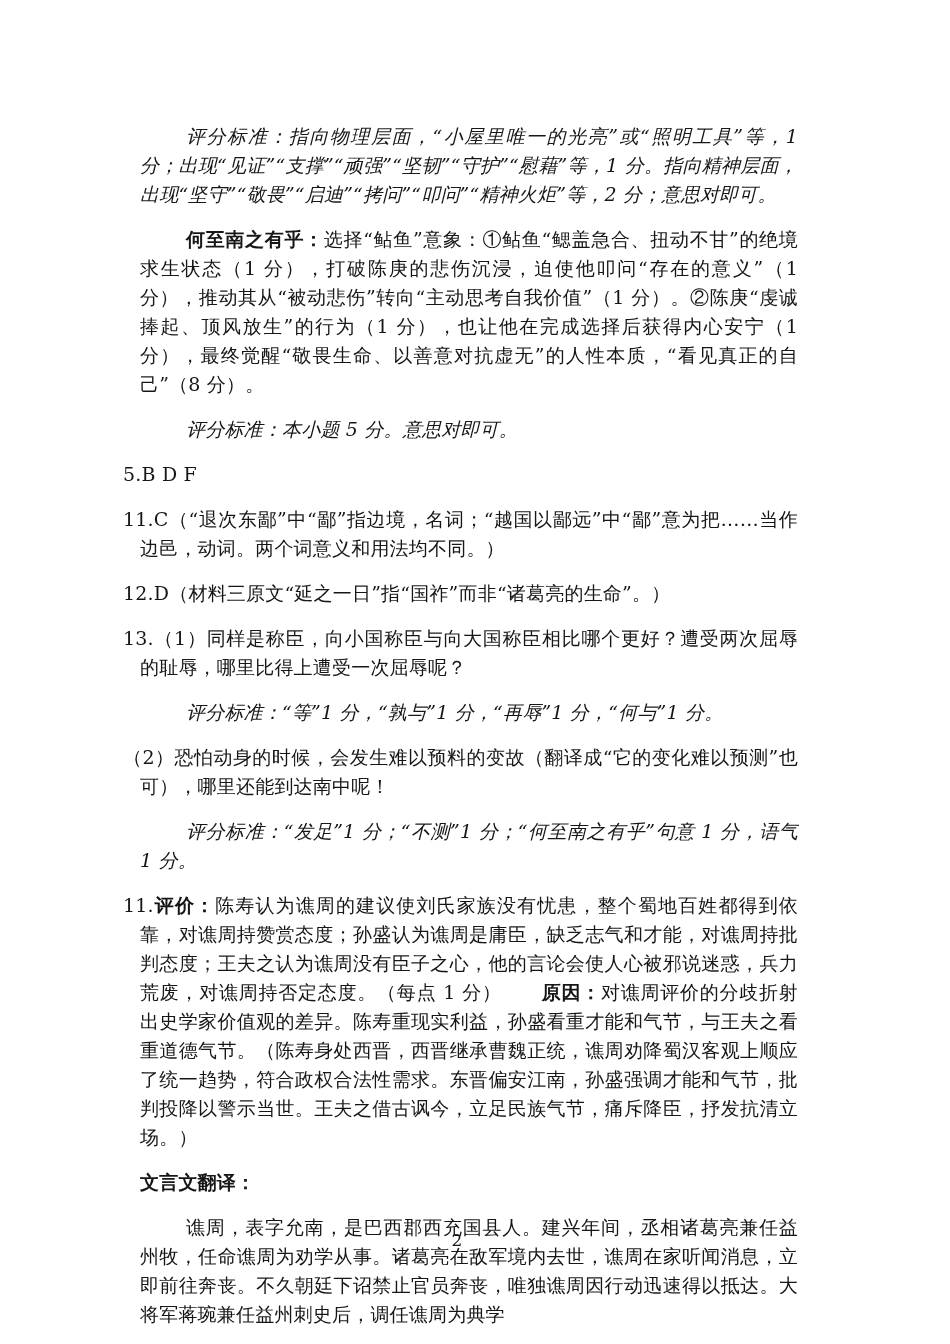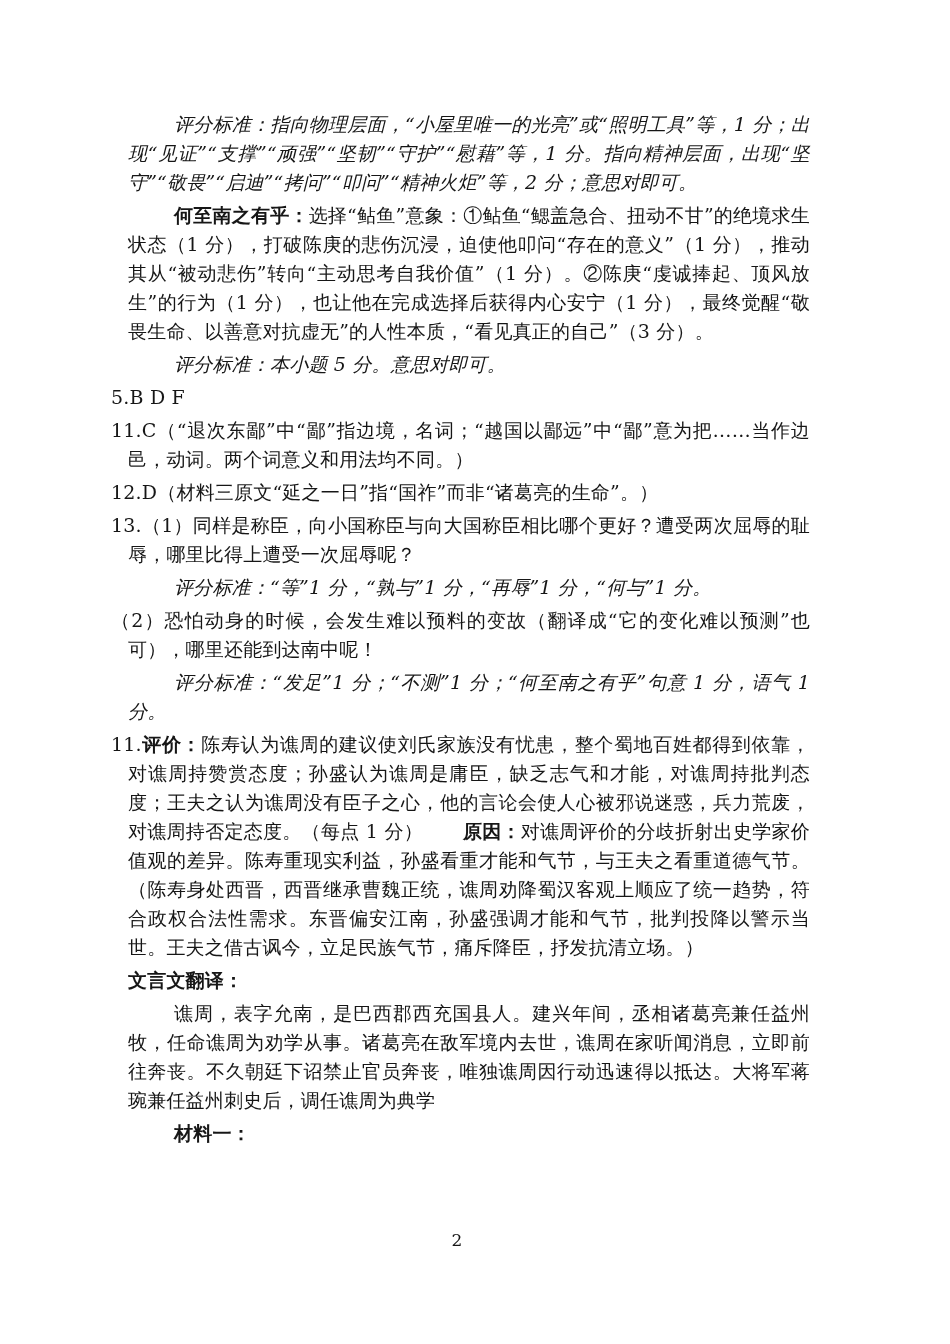--- a/index.html
+++ b/index.html
@@ -26,7 +26,7 @@
     text-align: justify;
     letter-spacing: 0.2px;
   }
-  .doc p { margin: 4px; padding: 0; }
+  .doc p { margin: 16px; padding: 0; }
   
   .rubric { font-style: italic; text-indent: 46px; }
   

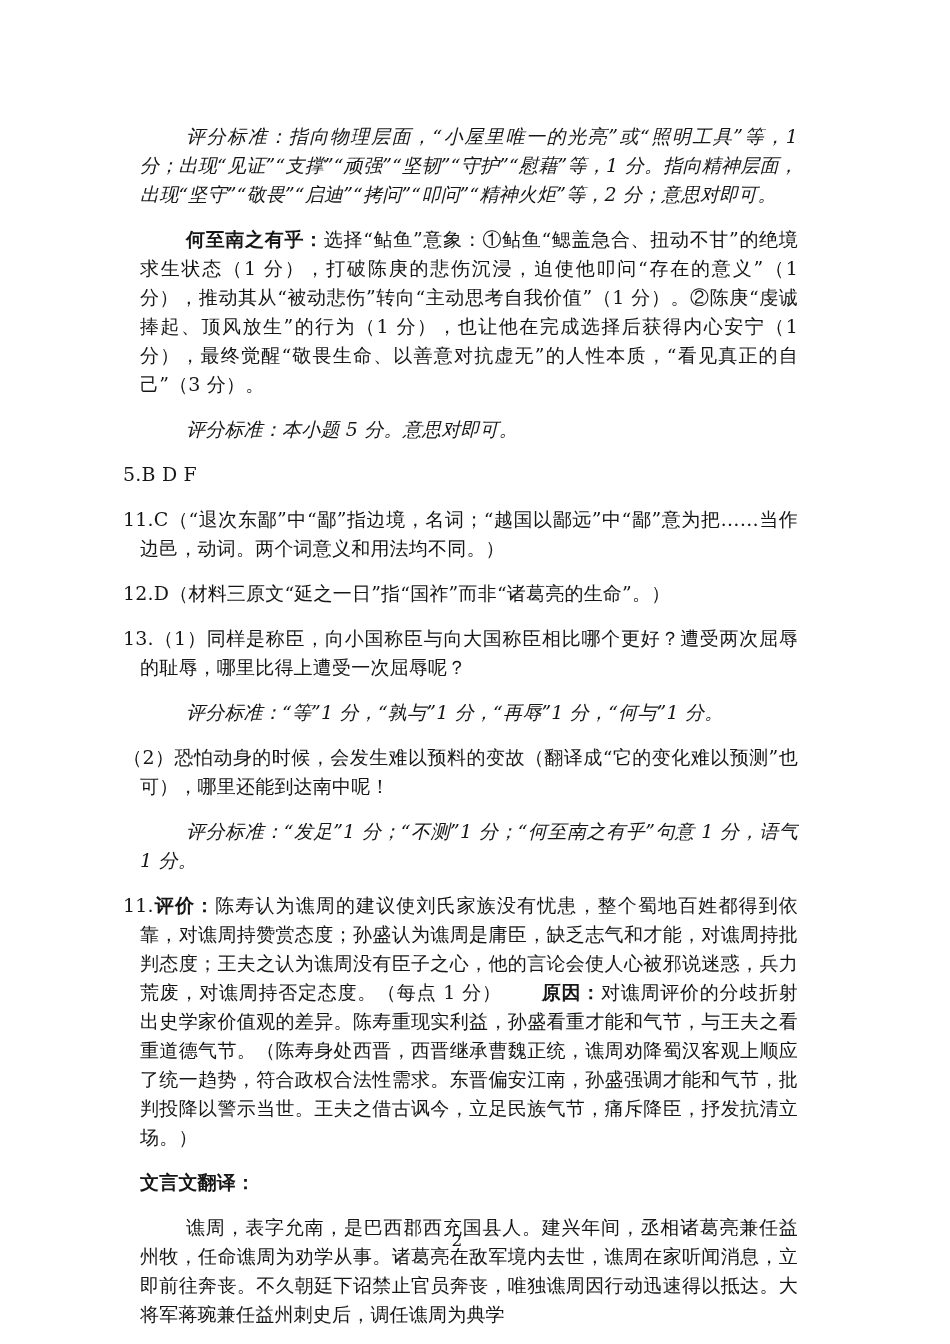--- a/index.html
+++ b/index.html
@@ -59,7 +59,7 @@
 
 
     <p class="first">
-      <span class="b">何至南之有乎：</span><span>选择“鲇鱼”意象：①鲇鱼“鳃盖急合、扭动不甘”的绝境求生状态（1 分），打破陈庚的悲伤沉浸，迫使他叩问“存在的意义”（1 分），推动其从“被动悲伤”转向“主动思考自我价值”（1 分）。②陈庚“虔诚捧起、顶风放生”的行为（1 分），也让他在完成选择后获得内心安宁（1 分），最终觉醒“敬畏生命、以善意对抗虚无”的人性本质，“看见真正的自己”（3 分）。</span>
+      <span class="b">何至南之有乎：</span><span>选择“鲇鱼”意象：①鲇鱼“鳃盖急合、扭动不甘”的绝境求生状态（1 分），打破陈庚的悲伤沉浸，迫使他叩问“存在的意义”（1 分），推动其从“被动悲伤”转向“主动思考自我价值”（1 分）。②陈庚“虔诚捧起、顶风放生”的行为（1 分），也让他在完成选择后获得内心安宁（1 分），最终觉醒“敬畏生命、以善意对抗虚无”的人性本质，“看见真正的自己”（8 分）。</span>
     </p>
 
     <p class="rubric">

